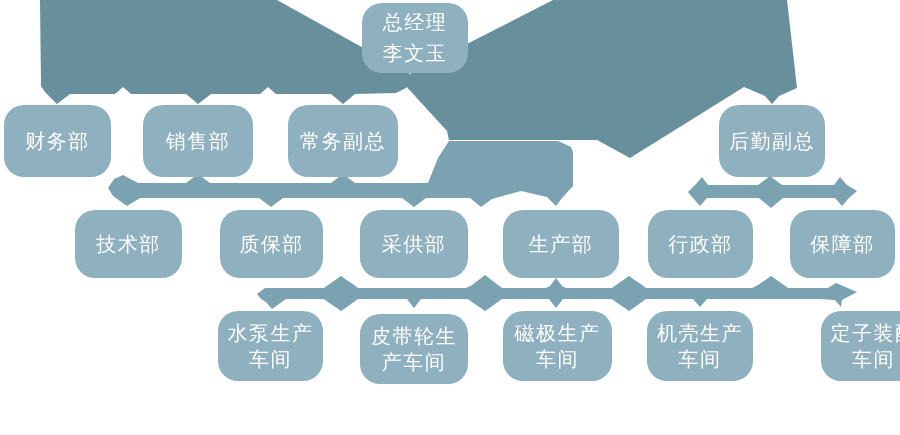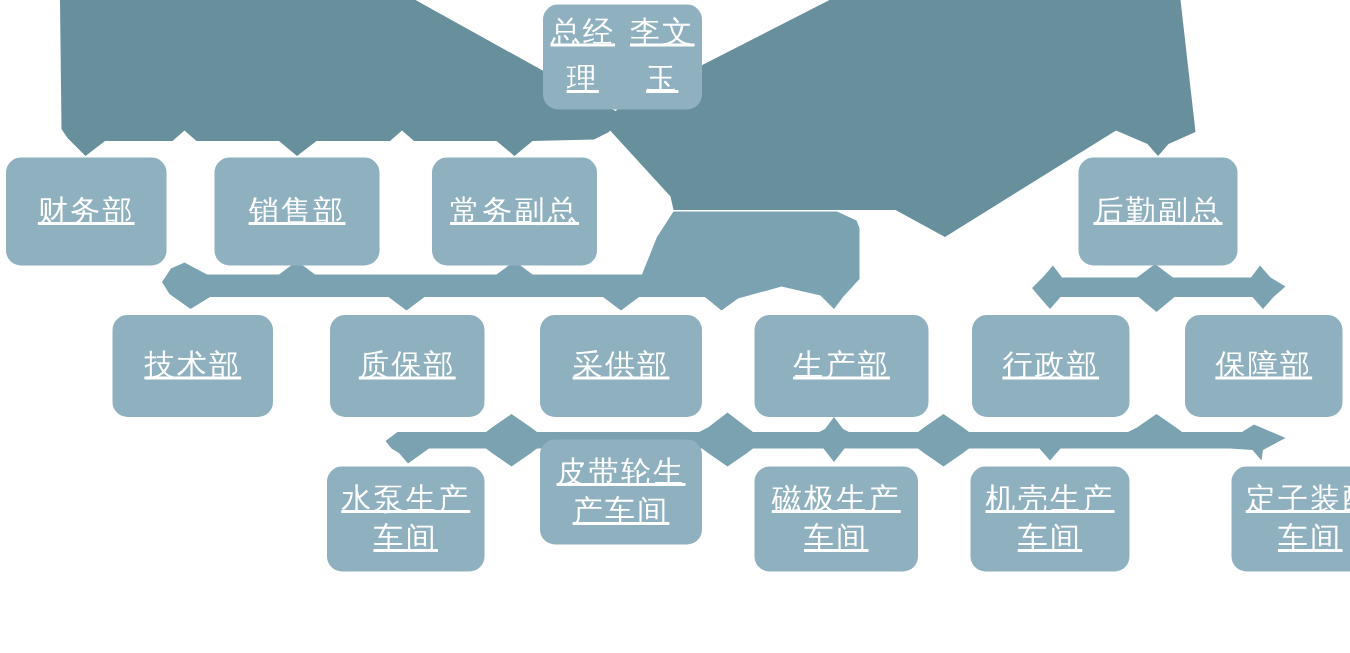--- a/index.html
+++ b/index.html
@@ -13,10 +13,10 @@
     position:absolute;z-index:2;
     background:var(--node,#8FB0BF);
     color:var(--node-text,#FFFFFF);
-    border-radius:10px;
-    display:flex;flex-direction:row;align-items:center;justify-content:center;
+    border-radius:20px;
+    display:flex;flex-direction:column;align-items:center;justify-content:center;
     text-align:center;
-    font-size:20px;letter-spacing:1.5px;line-height:26px;text-decoration:underline;
+    font-size:20px;letter-spacing:1.5px;line-height:26px;
   }
   .node .lbl{display:block;width:88px;}
   .node.twoline .lbl{line-height:31px;}

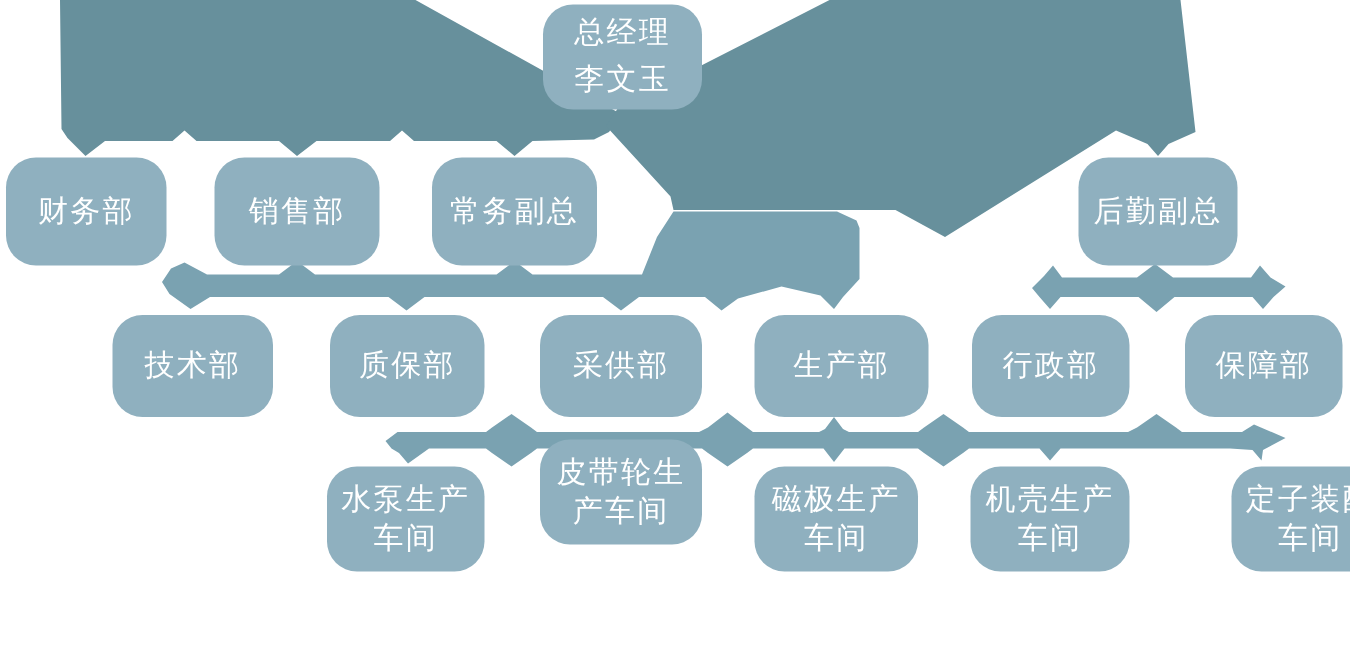--- a/index.html
+++ b/index.html
@@ -33,7 +33,7 @@
   .n-admin{left:648px;top:210px;width:105px;height:68px;}
   .n-support{left:790px;top:210px;width:105px;height:68px;}
   .n-pump{left:218px;top:311px;width:105px;height:70px;}
-  .n-pulley{left:360px;top:293px;width:108px;height:70px;}
+  .n-pulley{left:360px;top:314px;width:108px;height:70px;}
   .n-magnet{left:503px;top:311px;width:109px;height:70px;}
   .n-casing{left:647px;top:311px;width:106px;height:70px;}
   .n-stator{left:790px;top:311px;width:105px;height:70px;margin-left:31px;}

